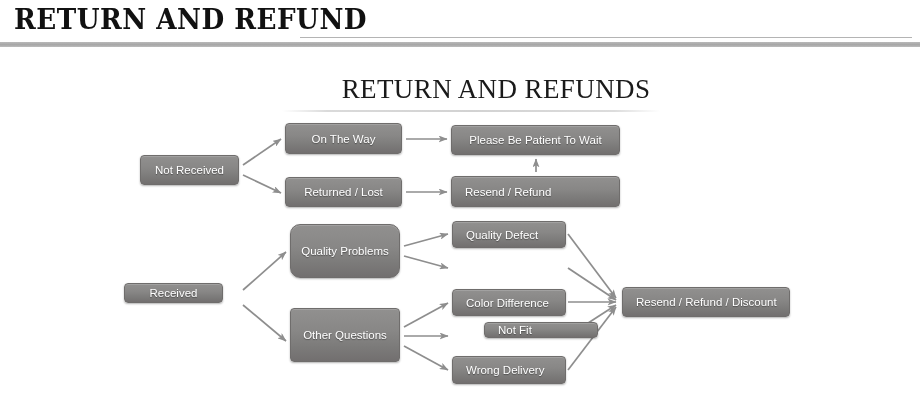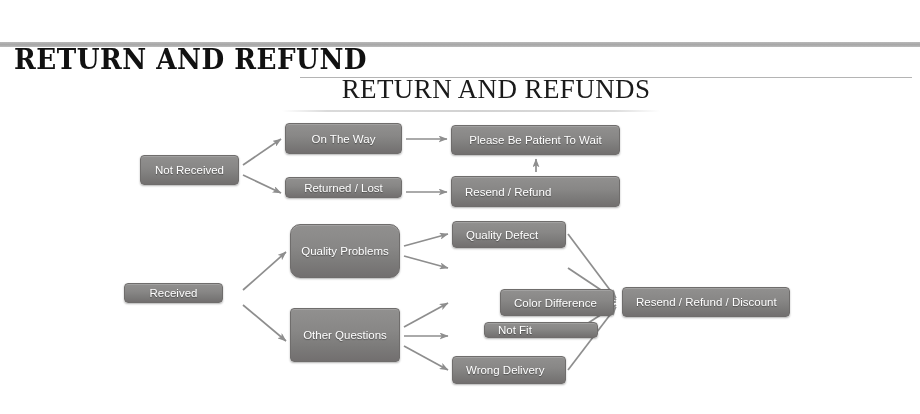--- a/index.html
+++ b/index.html
@@ -24,7 +24,6 @@
     left: 0; top: 0;
     width: 920px; height: 45px;
     background: #ffffff;
-    margin-top: 40px;
   }
   #header-title {
     position: absolute;

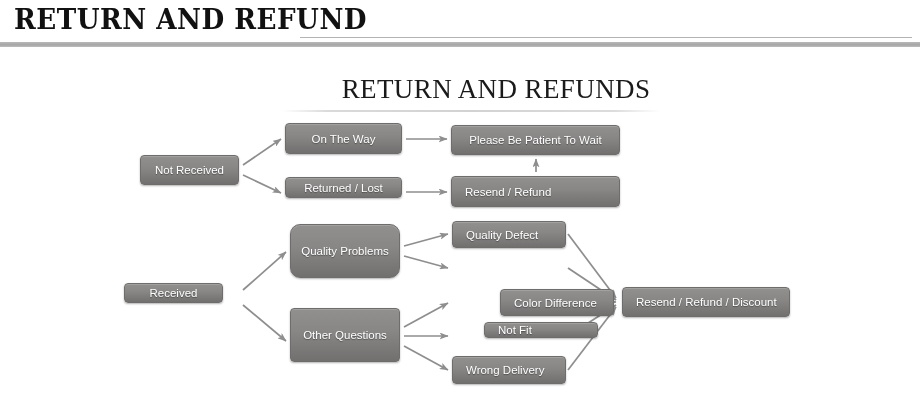--- a/index.html
+++ b/index.html
@@ -162,7 +162,7 @@
     <span>On The Way</span>
   </div>
 
-  <div class="node center" style="left:285px; top:177px; width:117px; height:21px;">
+  <div class="node center" style="left:285px; top:177px; width:117px; height:30px;">
     <span>Returned / Lost</span>
   </div>
 

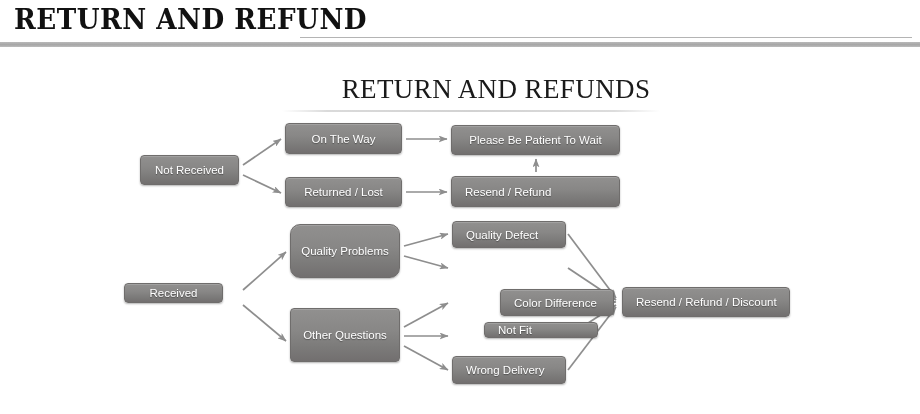--- a/index.html
+++ b/index.html
@@ -191,7 +191,7 @@
   </div>
 
 
-  <div class="node left" style="left:452px; top:289px; width:114px; height:27px;margin-left:48px;">
+  <div class="node left" style="left:452px; top:289px; width:114px; height:27px;">
     <span>Color Difference</span>
   </div>
 

